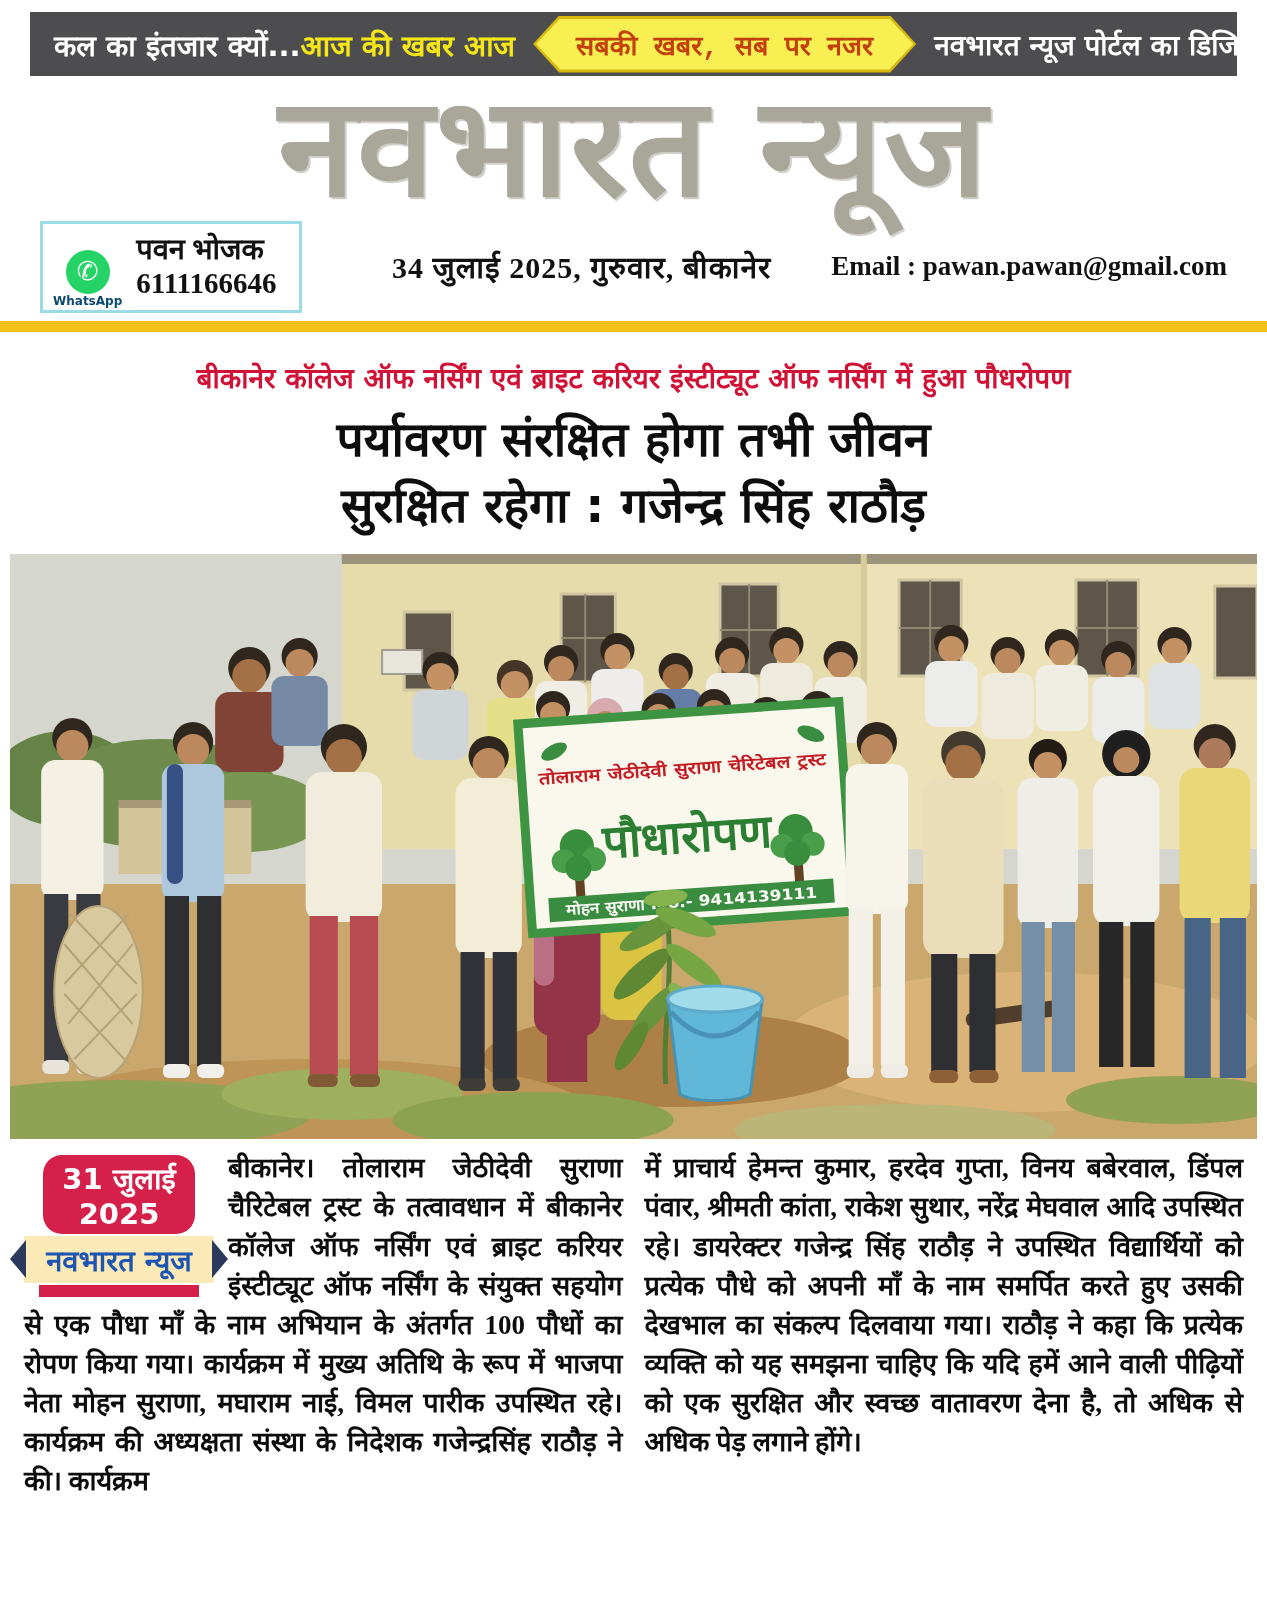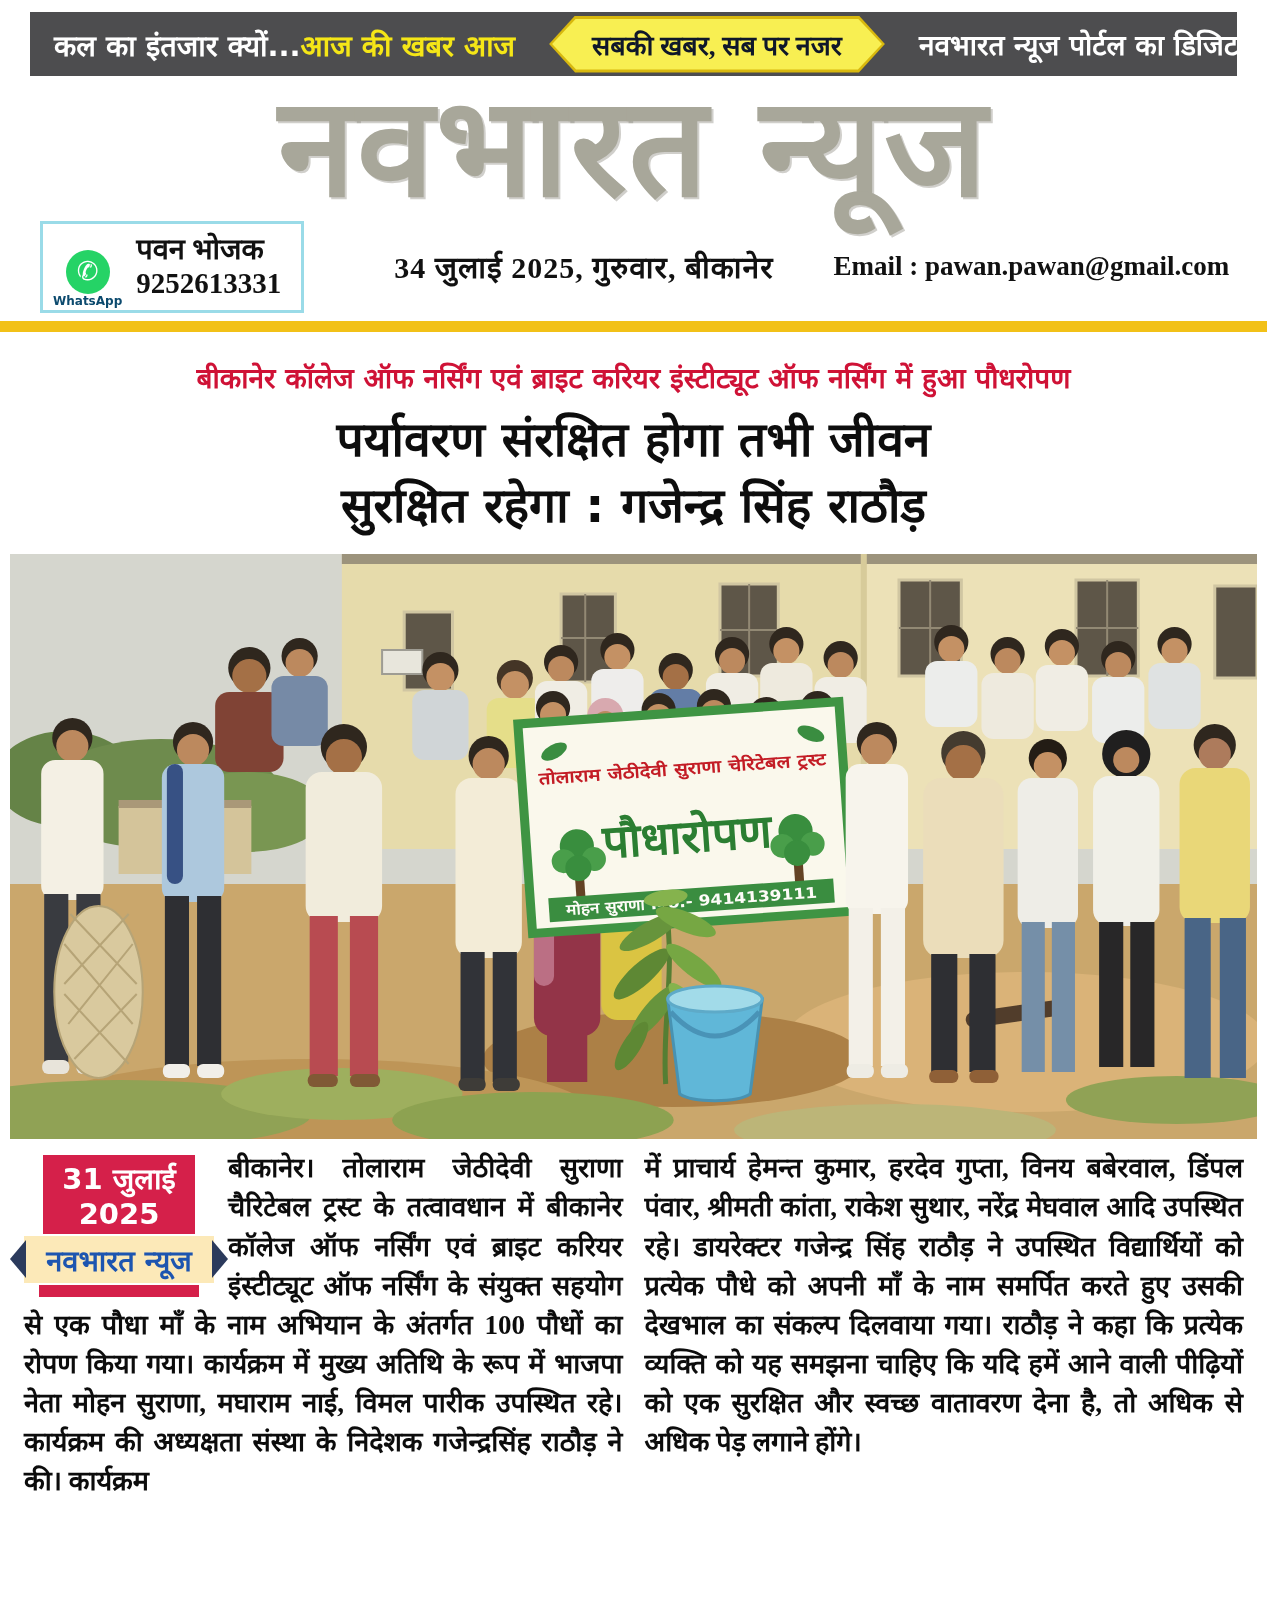--- a/index.html
+++ b/index.html
@@ -8,7 +8,7 @@
 
   
   .topbar{margin:12px 30px 0;height:64px;background:#4d4d4f;display:flex;align-items:center;
-          padding:0 24px;box-sizing:border-box;gap:34px;}
+          padding:0 24px;box-sizing:border-box;gap:18px;}
   .topbar .left{font-family:"DejaVu Sans","Liberation Sans",sans-serif;font-weight:800;font-size:29px;white-space:nowrap;}
   .topbar .left .w{color:#ffffff;}
   .topbar .left .y{color:#f5e617;}

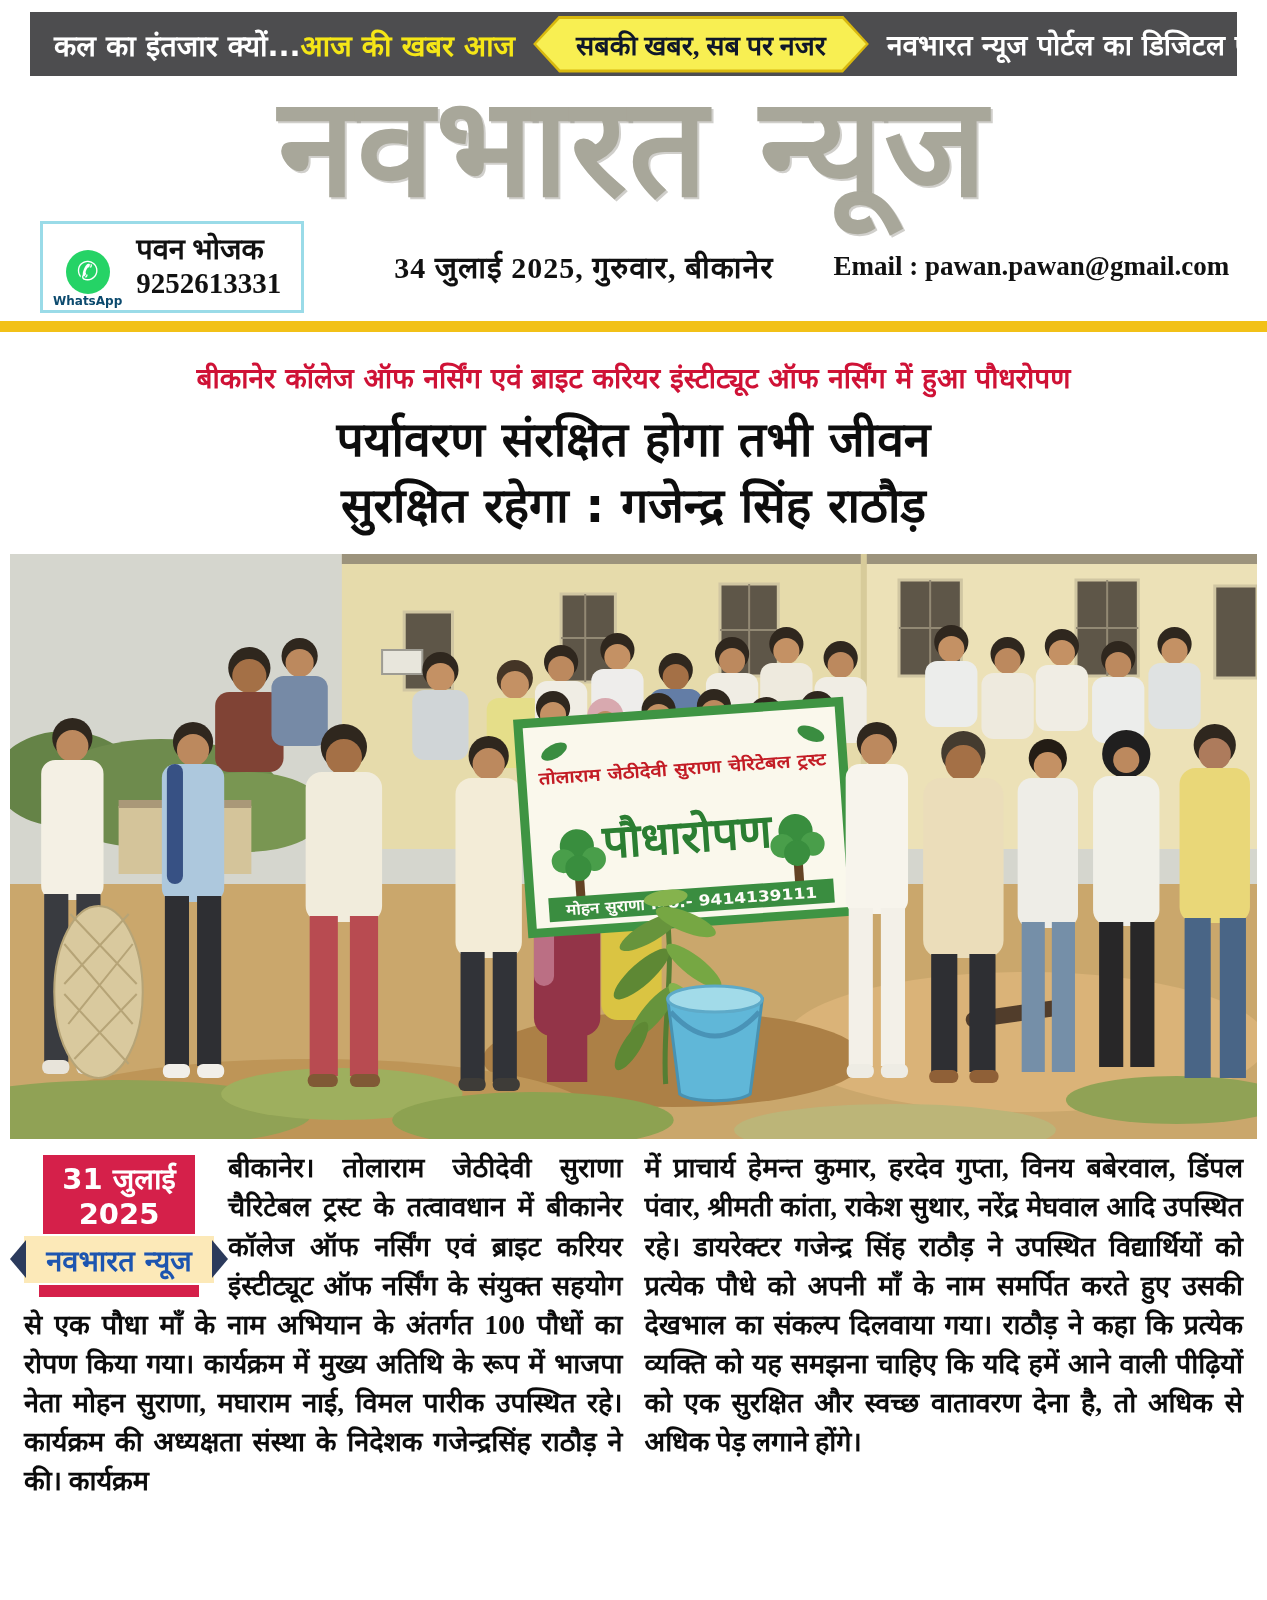--- a/index.html
+++ b/index.html
@@ -14,7 +14,7 @@
   .topbar .left .y{color:#f5e617;}
   .tb-badge-outer{margin-left:auto;background:#d8b80e;padding:3px;
       clip-path:polygon(0 50%,26px 0,calc(100% - 26px) 0,100% 50%,calc(100% - 26px) 100%,26px 100%);}
-  .tb-badge{background:#f8ef52;color:#0f172a;font-family:Liberation Serif, serif;
+  .tb-badge{background:#f8ef52;color:#c2410c;font-family:Liberation Mono, monospace;
       font-weight:800;font-size:27px;padding:7px 40px;white-space:nowrap;
       clip-path:polygon(0 50%,24px 0,calc(100% - 24px) 0,100% 50%,calc(100% - 24px) 100%,24px 100%);}
   .topbar .right{margin-left:auto;color:#fff;font-family:"DejaVu Sans","Liberation Sans",sans-serif;

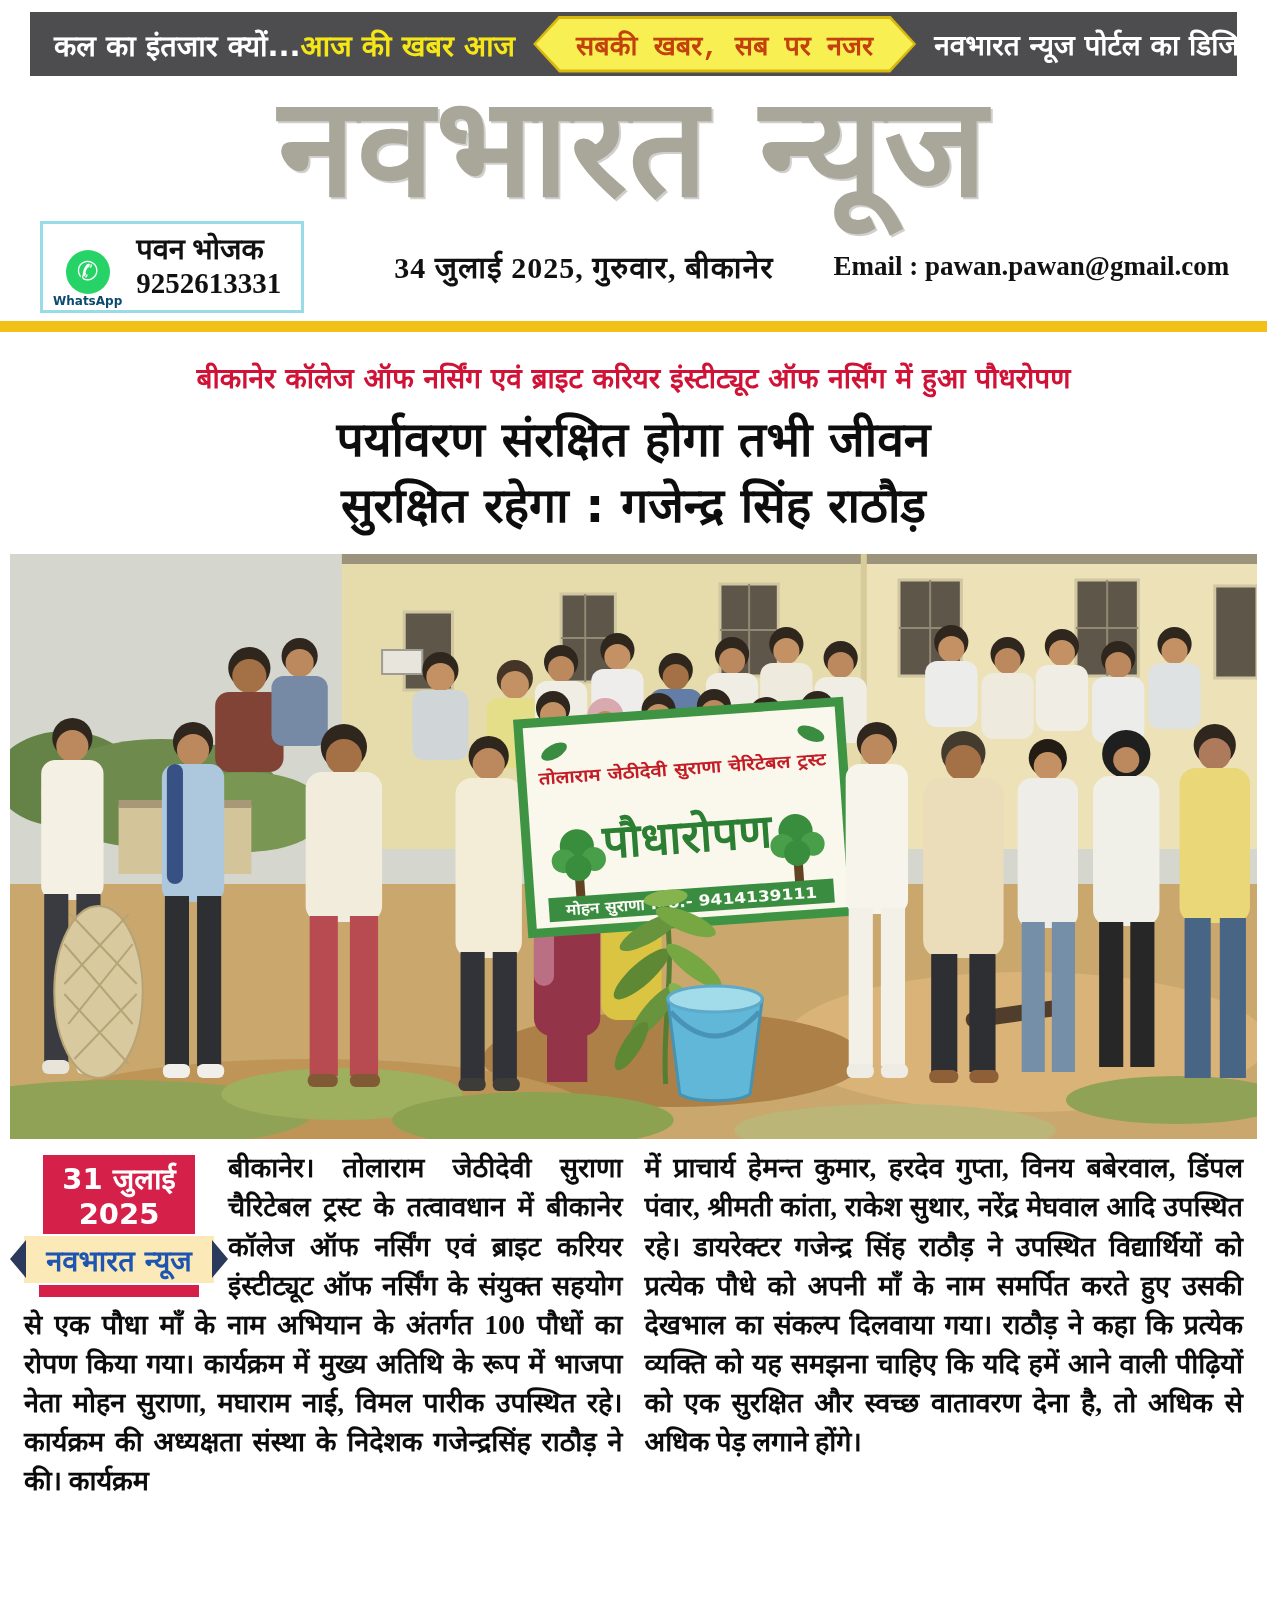--- a/index.html
+++ b/index.html
@@ -86,7 +86,7 @@
       <div class="wa-icon">✆</div>
       <div class="wa-label">WhatsApp</div>
     </div>
-    <div class="wa-phone">पवन भोजक 9252613331</div>
+    <div class="wa-phone">पवन भोजक 6111166646</div>
   </div>
   <div class="c-date">34 जुलाई 2025, गुरुवार, बीकानेर</div>
   <div class="c-email">Email : pawan.pawan@gmail.com</div>

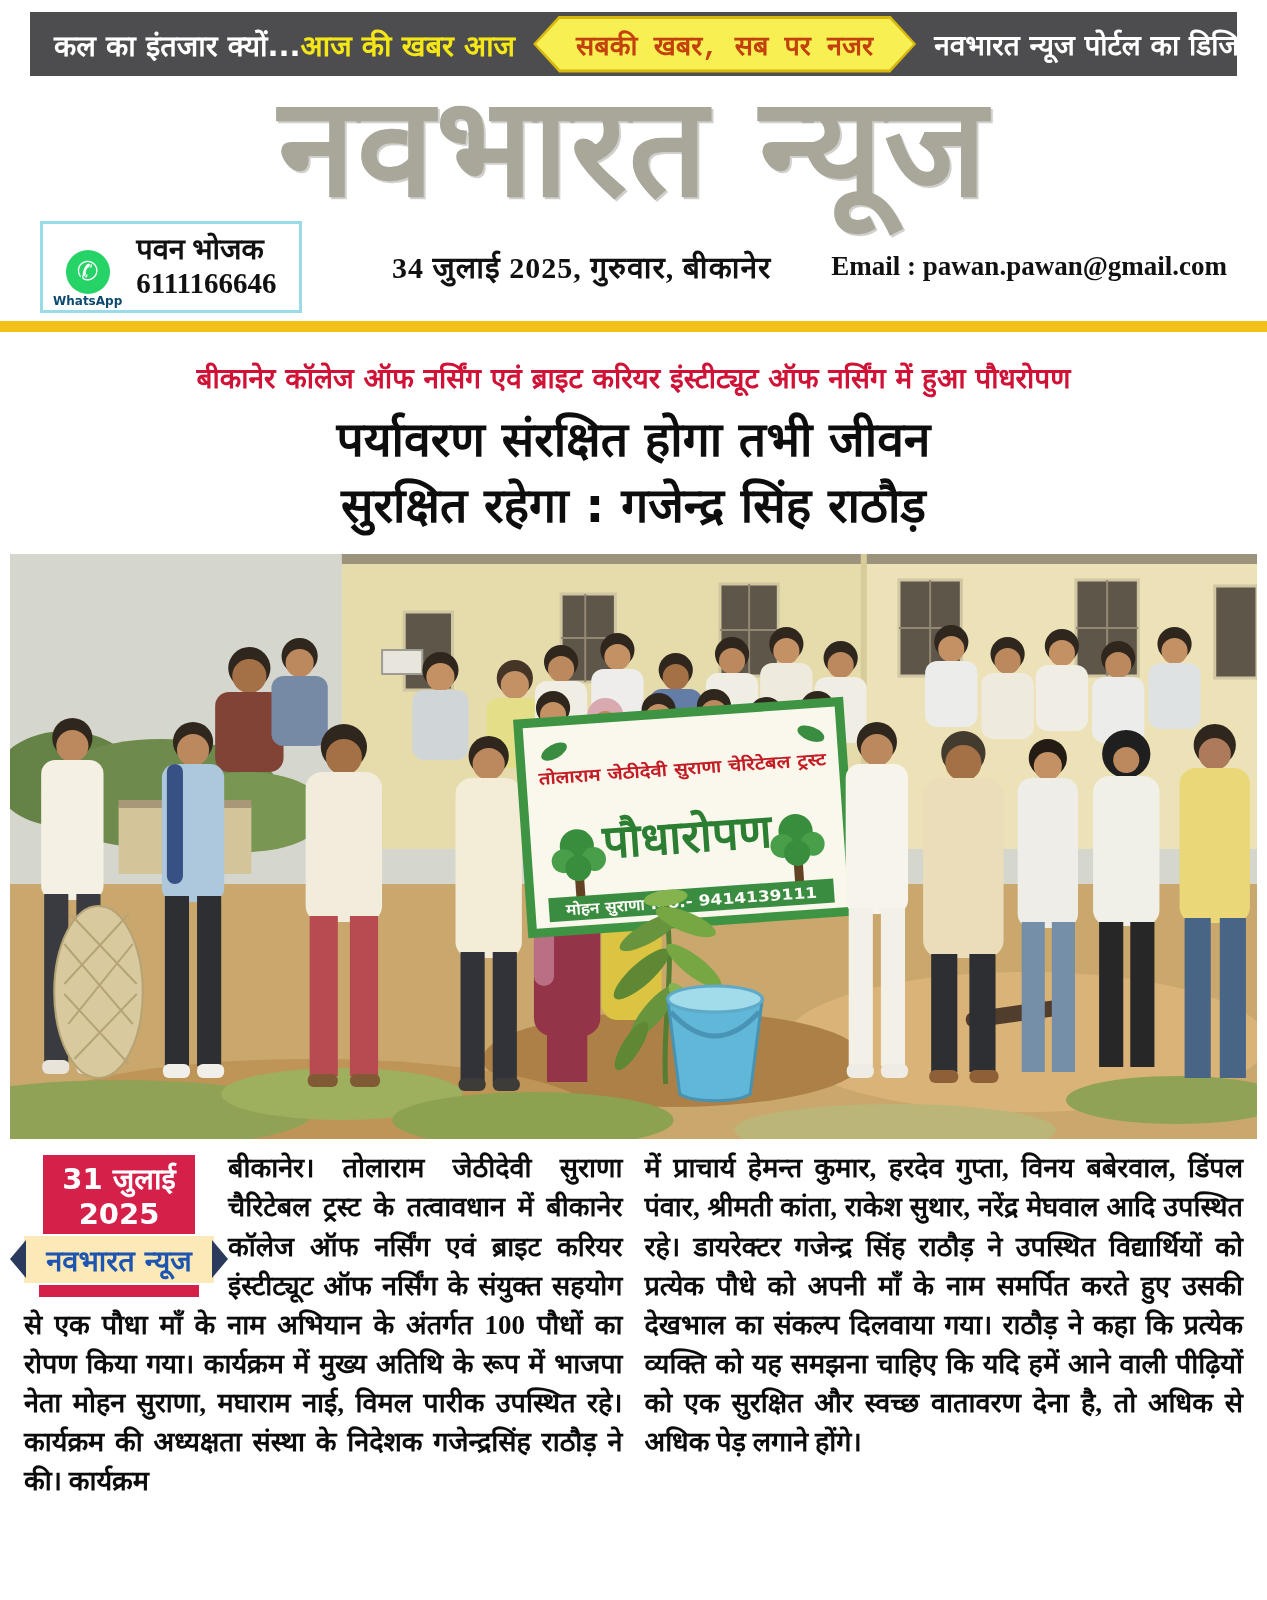--- a/index.html
+++ b/index.html
@@ -55,7 +55,7 @@
   .body-text{margin:0;font-size:27px;font-weight:700;line-height:1.45;text-align:justify;color:#0c0c0c;}
   .badge{float:left;width:190px;margin:6px 14px 6px 0;}
   .badge-date{width:152px;margin:0 auto;background:#d5204a;color:#fff;text-align:center;
-      font-family:"DejaVu Sans","Liberation Sans",sans-serif;font-weight:800;font-size:29px;padding:3px 0;}
+      font-family:"DejaVu Sans","Liberation Sans",sans-serif;font-weight:800;font-size:29px;padding:3px 0;border-radius:19px;}
   .badge-ribbon{position:relative;background:#fce9b8;margin-top:2px;text-align:center;padding:4px 0;}
   .badge-ribbon::before{content:"";position:absolute;left:-14px;top:4px;border-top:19px solid transparent;
       border-bottom:19px solid transparent;border-right:16px solid #2b3a5c;}

